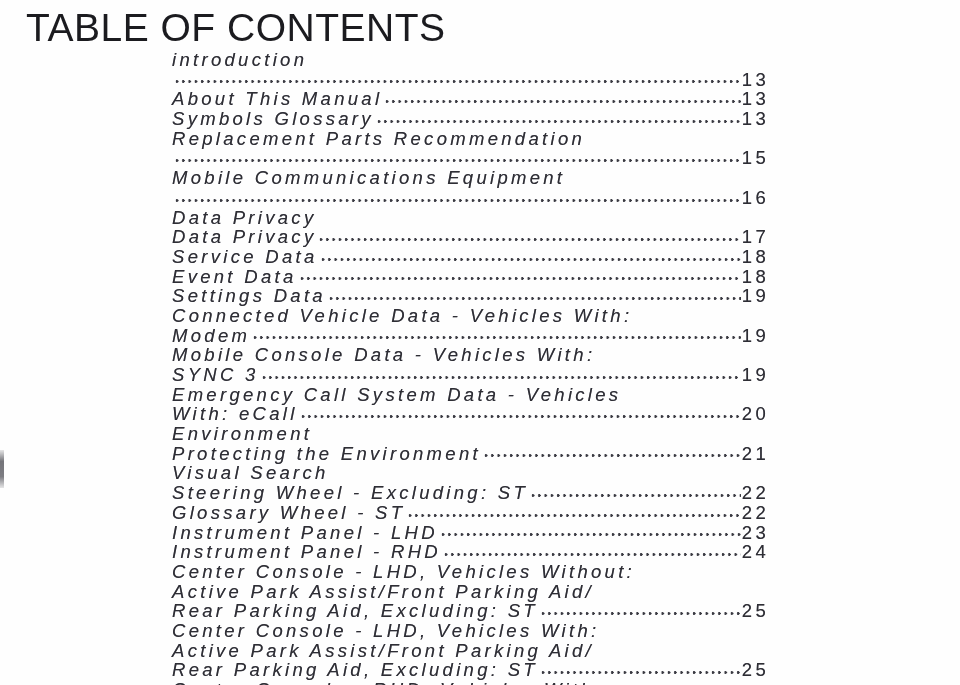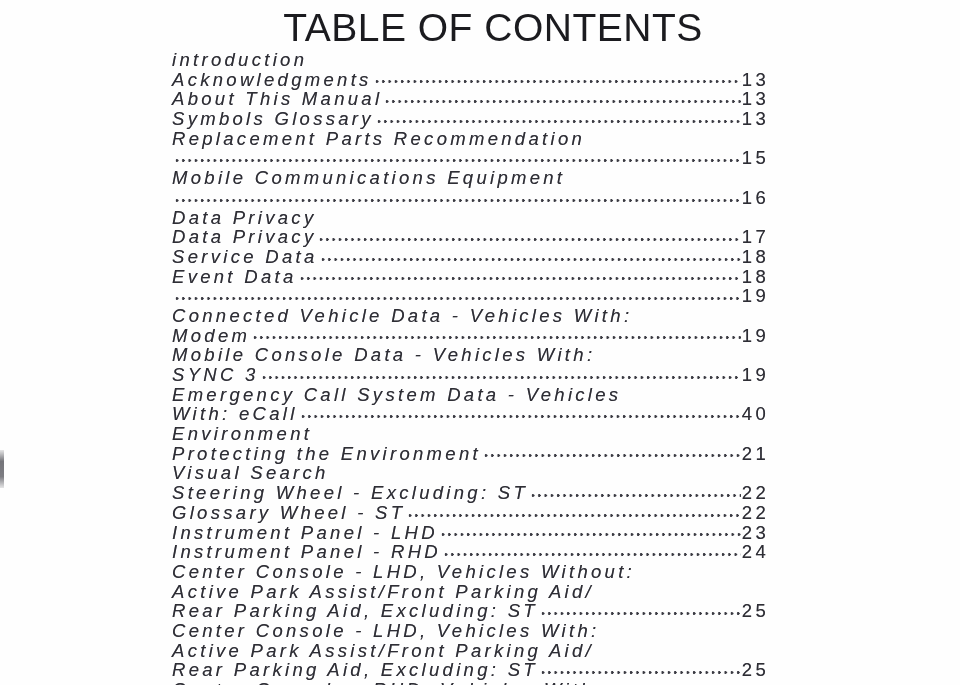--- a/index.html
+++ b/index.html
@@ -26,7 +26,7 @@
     width: 100%;
     padding-left: 26px;
     box-sizing: border-box;
-    text-align: center;
+    text-align: left;
     font-size: 39px;
     font-weight: 400;
     letter-spacing: 0.5px;

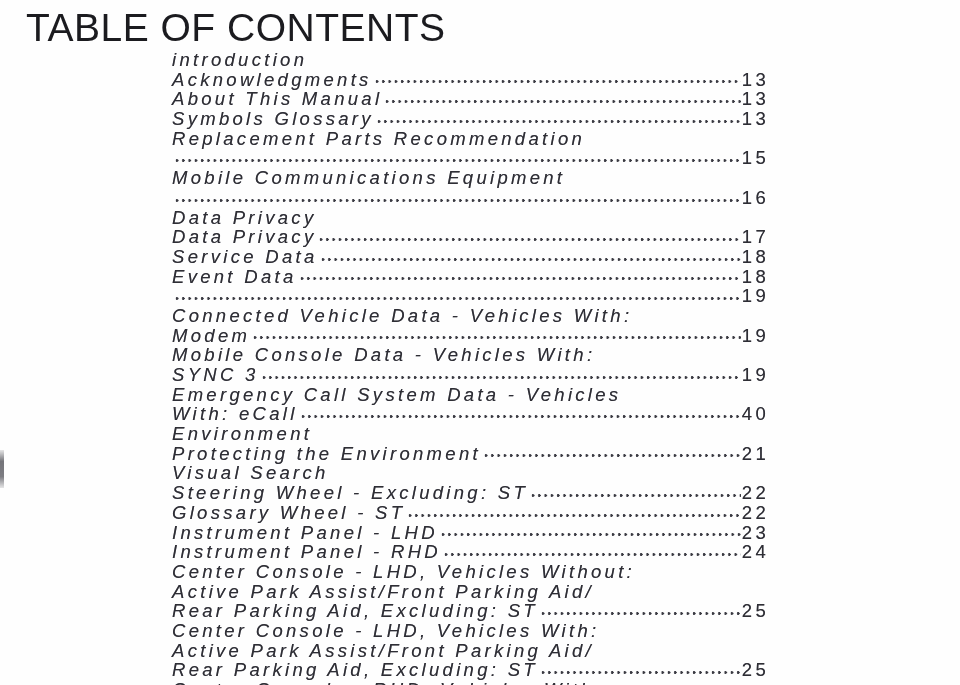--- a/index.html
+++ b/index.html
@@ -88,7 +88,6 @@
 
   </div>
       <div class="row entry">
-    <span class="t">Acknowledgments</span>
     <span class="leader"></span>
     <span class="pg">13</span>
   </div>

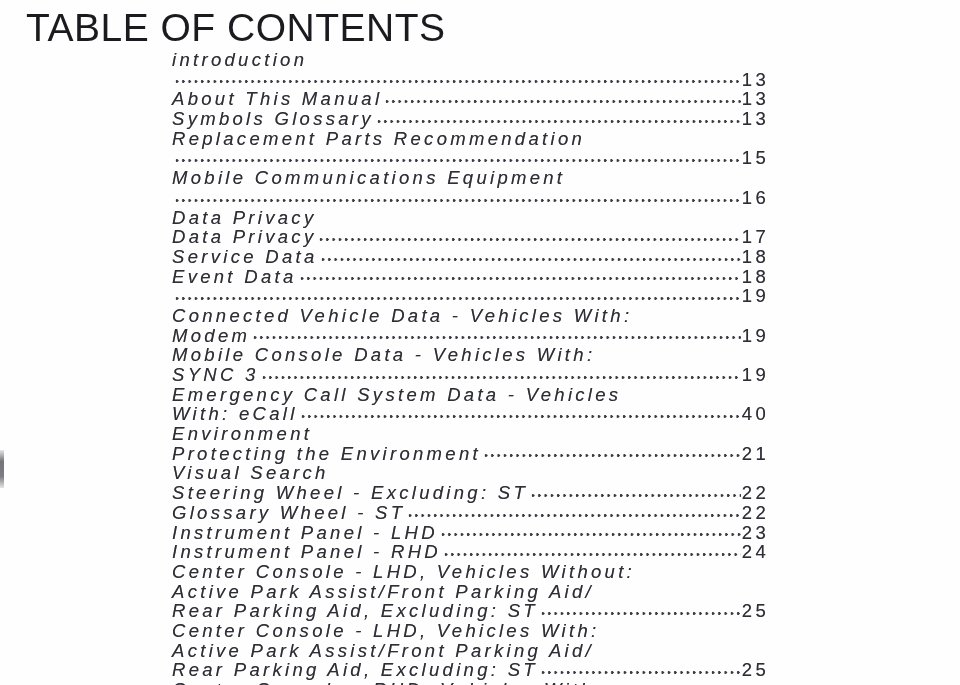--- a/index.html
+++ b/index.html
@@ -139,6 +139,7 @@
     <span class="pg">18</span>
   </div>
       <div class="row entry">
+    <span class="t">Settings Data</span>
     <span class="leader"></span>
     <span class="pg">19</span>
   </div>

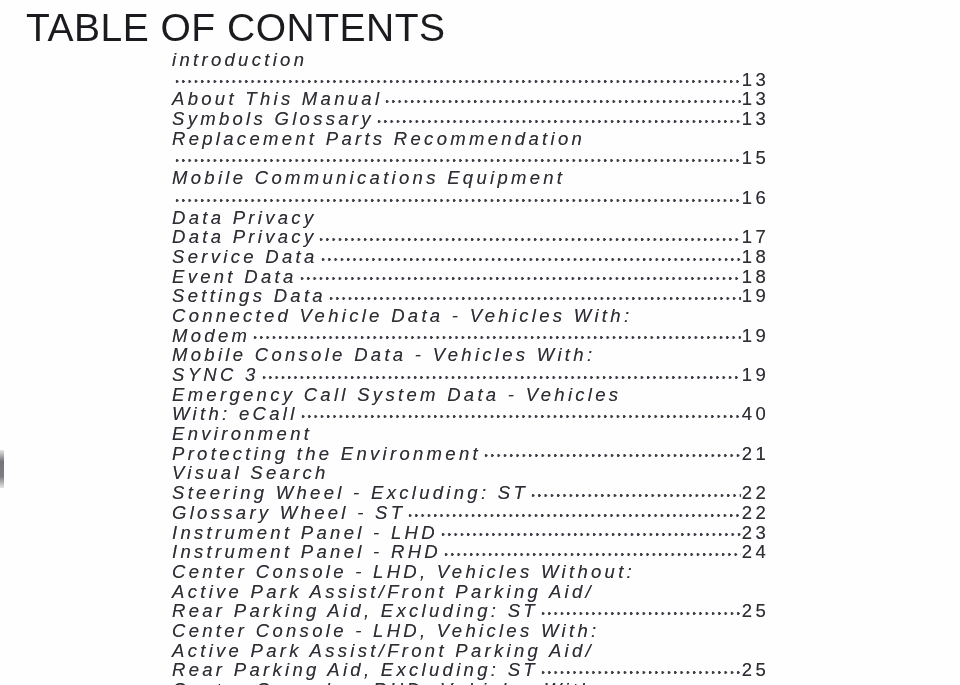--- a/index.html
+++ b/index.html
@@ -168,7 +168,7 @@
       <div class="row entry">
     <span class="t">With: eCall</span>
     <span class="leader"></span>
-    <span class="pg">40</span>
+    <span class="pg">20</span>
   </div>
       <div class="row heading noleader">
     <span class="t">Environment</span>

